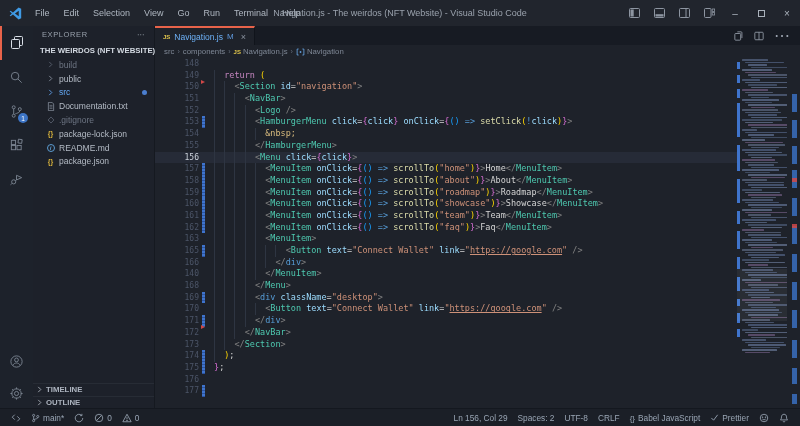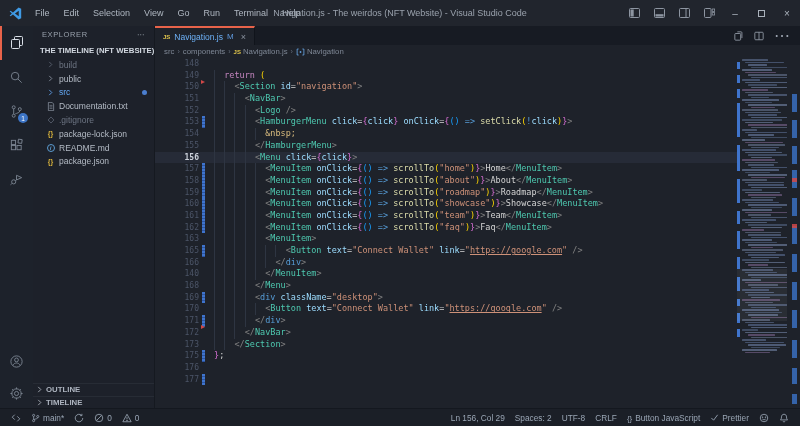--- a/index.html
+++ b/index.html
@@ -203,7 +203,7 @@
       <svg width="7" height="7" viewBox="0 0 8 8" style="margin:0 2px;">
           <path d="M1 2.5l3 3 3-3" fill="none" stroke="#d3d9e1"></path>
         </svg>
-      <span>THE TIMELINE (NFT WEBSITE)</span>
+      <span>THE WEIRDOS (NFT WEBSITE)</span>
     </div>
     <div>
         <div class="sb-item dim">

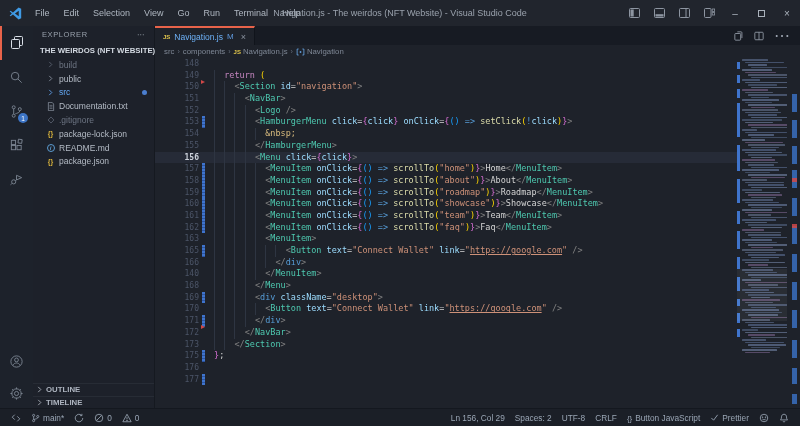--- a/index.html
+++ b/index.html
@@ -60,7 +60,7 @@
   .cl { display:flex; height:11.7px; line-height:11.7px; font-family:"DejaVu Sans Mono","Liberation Mono",monospace; font-size:8.5px; }
   .cl.cur { background:rgba(125,145,185,.09); }
   .ln { width:44px; text-align:right; color:#4c5568; flex:none; font-size:8px; }
-  .cl.cur .ln { color:#ccd2db;font-weight:bold; }
+  .cl.cur .ln { color:#ccd2db; }
   .git { width:3px; margin-left:3px; margin-right:9px; flex:none; position:relative; }
   .git.m { background:repeating-linear-gradient(180deg,#3f74cc 0,#3f74cc 2px,#2c54a0 2px,#2c54a0 3px); }
   .delmark { position:absolute; bottom:-2.5px; left:-1px; width:0; height:0; border-left:4px solid #d14747; border-top:2.5px solid transparent; border-bottom:2.5px solid transparent; }

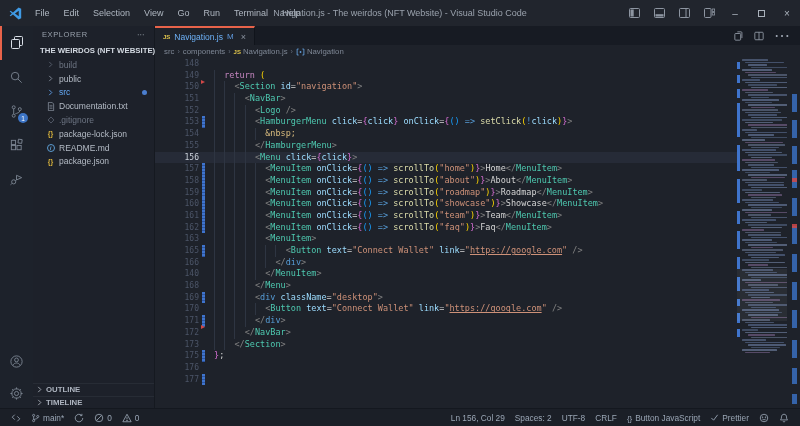--- a/index.html
+++ b/index.html
@@ -460,6 +460,11 @@
             <span class="ln">173</span>
             <span class="git"></span>
             <span class="ct"><span class="ind" style="width:4ch"></span><span class="t-pun">&lt;/</span><span class="t-tag">Section</span><span class="t-pun">&gt;</span></span>
+          </div>
+          <div class="cl">
+            <span class="ln">174</span>
+            <span class="git m"></span>
+            <span class="ct"><span class="ind" style="width:2ch"></span><span class="t-b1">)</span><span class="t-txt">;</span></span>
           </div>
           <div class="cl">
             <span class="ln">175</span>

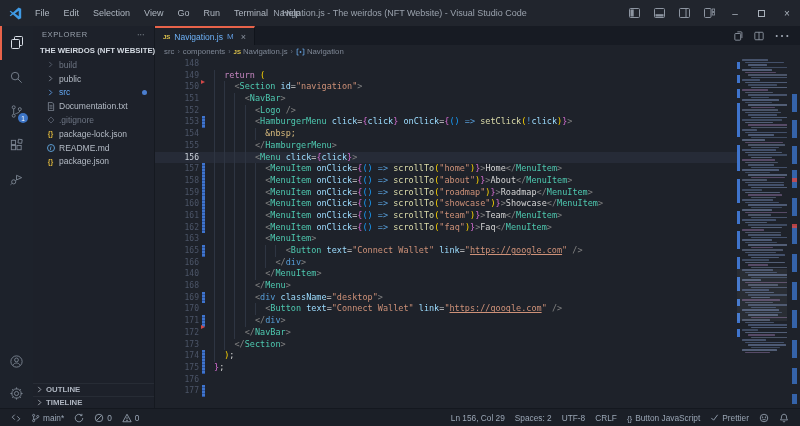--- a/index.html
+++ b/index.html
@@ -273,13 +273,13 @@
           <svg width="7" height="7" viewBox="0 0 8 8" style="margin-right:3px">
             <path d="M2.5 1l3 3-3 3" fill="none" stroke="#aab1bc"></path>
           </svg>
-          <span>OUTLINE</span>
+          <span>TIMELINE</span>
         </div>
         <div class="sb-panel">
           <svg width="7" height="7" viewBox="0 0 8 8" style="margin-right:3px">
             <path d="M2.5 1l3 3-3 3" fill="none" stroke="#aab1bc"></path>
           </svg>
-          <span>TIMELINE</span>
+          <span>OUTLINE</span>
         </div>
       </div>
   </div>

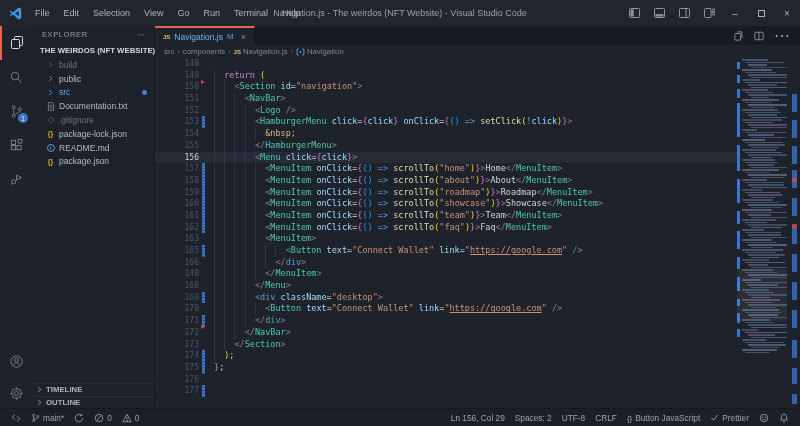--- a/index.html
+++ b/index.html
@@ -697,7 +697,7 @@
       </div>
       <div class="st-item">
         <span><span class="ic-braces">{}</span></span>
-        <span>Button JavaScript</span>
+        <span>Babel JavaScript</span>
       </div>
       <div class="st-item">
         <span>

